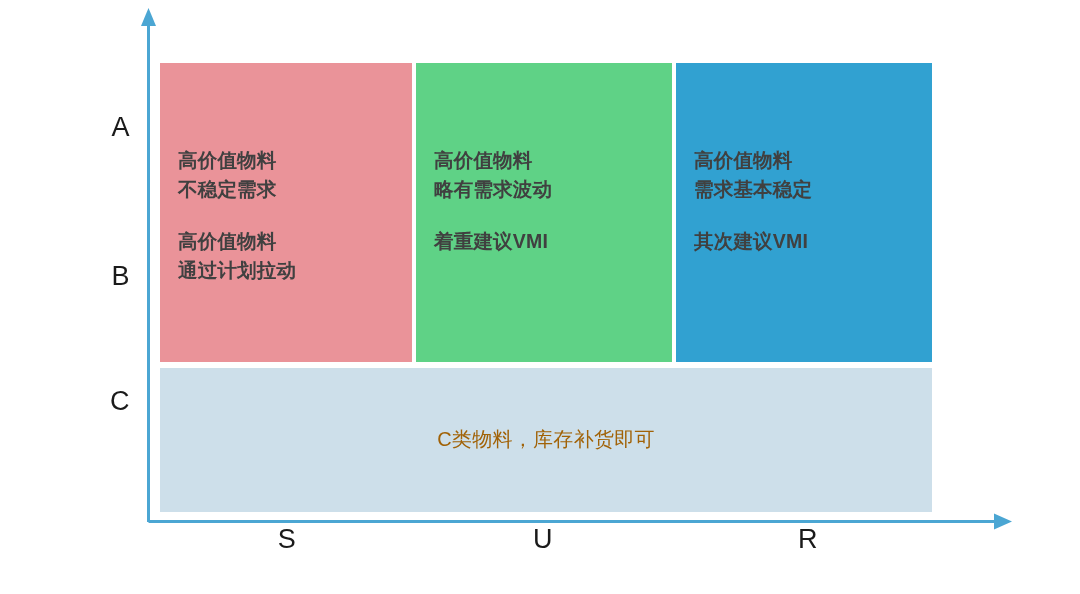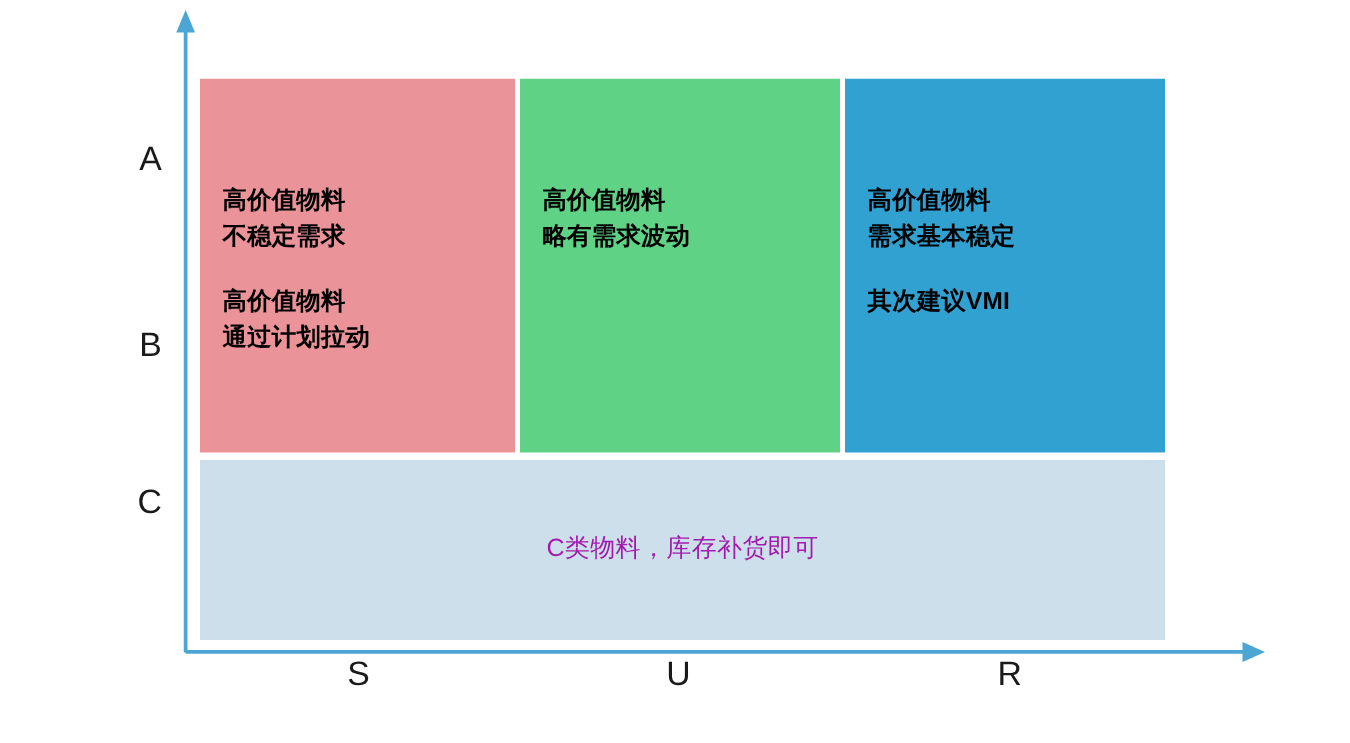--- a/index.html
+++ b/index.html
@@ -60,7 +60,7 @@
   .q-text {
     position: absolute;
     left: 18px;
-    color: #000000;
+    color: #404040;
     font-size: 19.5px;
     font-weight: bold;
     line-height: 29px;

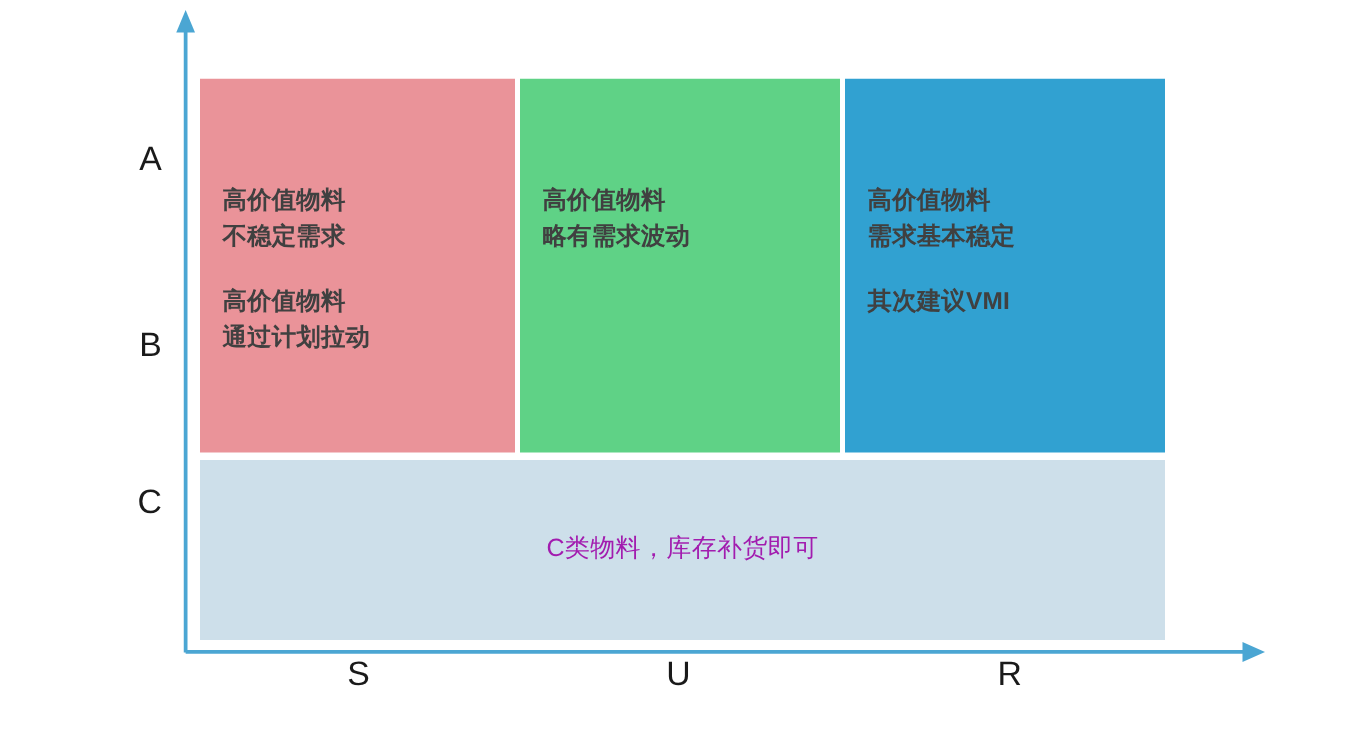--- a/index.html
+++ b/index.html
@@ -130,6 +130,7 @@
   <div id="quadrant-a-u" class="quadrant">
     <div class="q-text block-1">高价值物料
 略有需求波动</div>
+    <div class="q-text block-2">着重建议VMI</div>
   </div>
 
   <div id="quadrant-a-r" class="quadrant">

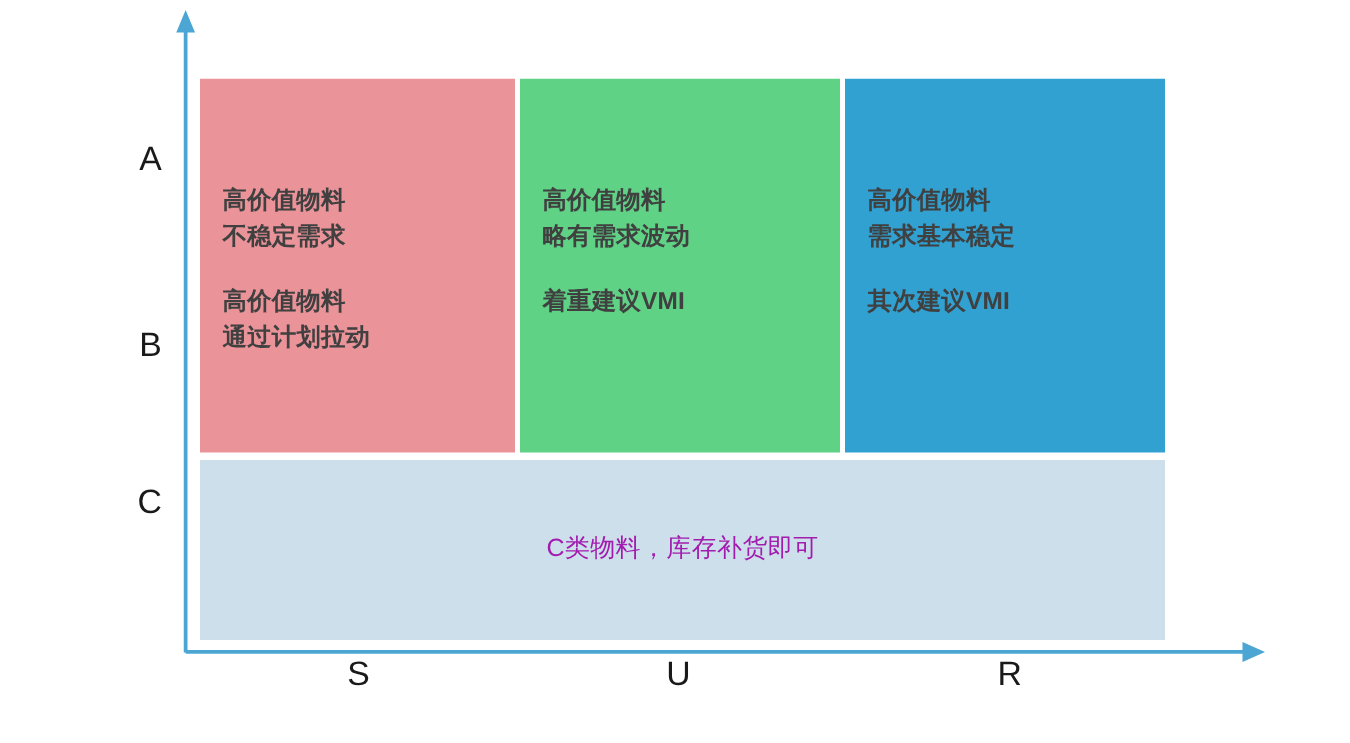--- a/index.html
+++ b/index.html
@@ -89,7 +89,7 @@
     right: 0;
     top: 61px;
     text-align: center;
-    color: #a21caf;
+    color: #a16207;
     font-size: 20px;
     font-weight: 400;
     line-height: 1;

